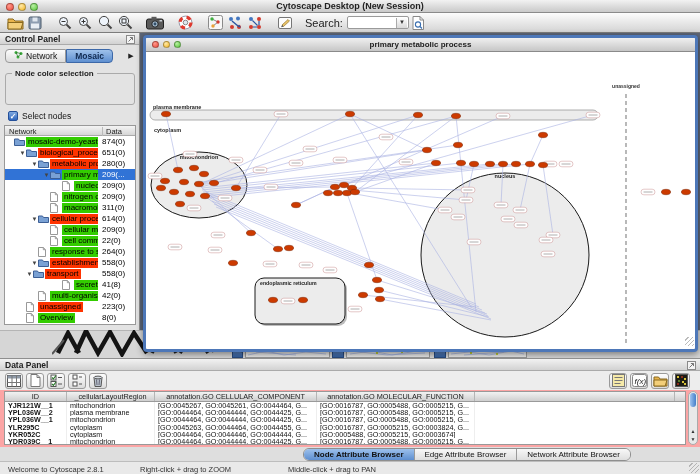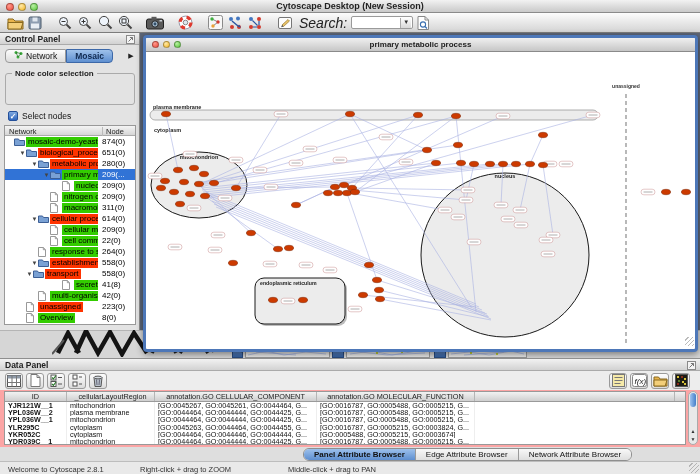--- a/index.html
+++ b/index.html
@@ -17,7 +17,7 @@
   .toolbar{position:absolute;top:13px;left:0;width:700px;height:20px;background:linear-gradient(#fcfcfc,#d4d4d4);border-bottom:1px solid #7c7c7c;display:flex;align-items:center;padding-left:5px;}
   .tbtn{width:20px;height:18px;display:flex;align-items:center;justify-content:center;flex:0 0 auto;}
   .tbtn:nth-child(3),.tbtn:nth-child(7),.tbtn:nth-child(8),.tbtn:nth-child(9),.tbtn:nth-child(12){margin-left:10px;}
-  .searchlbl{margin-left:4px;font-size:14px;color:#222;font-style:italic;}
+  .searchlbl{margin-left:10px;font-size:11px;color:#222;}
   .searchbox{margin-left:4px;width:62px;height:13px;background:#fff;border:1px solid #9a9a9a;border-radius:2px;position:relative;}
   .searchbox .dd{position:absolute;right:1px;top:1px;width:11px;height:9.5px;background:linear-gradient(#fdfdfd,#d8d8d8);border-left:1px solid #aaa;font-size:6px;line-height:9px;text-align:center;color:#333;}
   

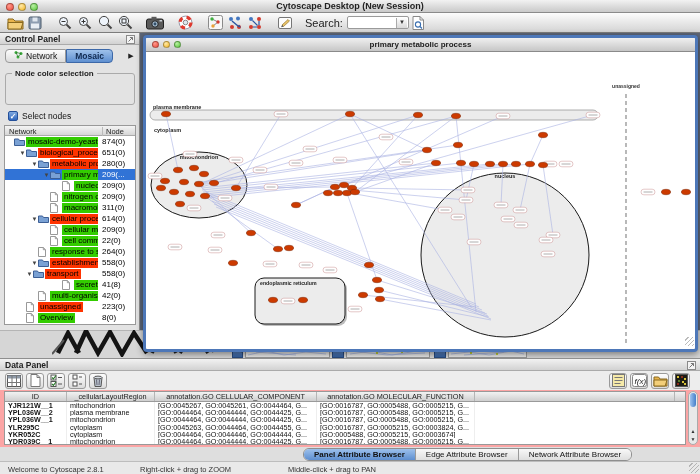--- a/index.html
+++ b/index.html
@@ -279,7 +279,7 @@
     <div class="treewrap">
       <div class="treehead">
         <span class="c1">Network</span>
-        <span class="c2">Node</span>
+        <span class="c2">Data</span>
       </div>
       <div id="tree-rows">
           <div class="trow" style="padding-left: 2px;">

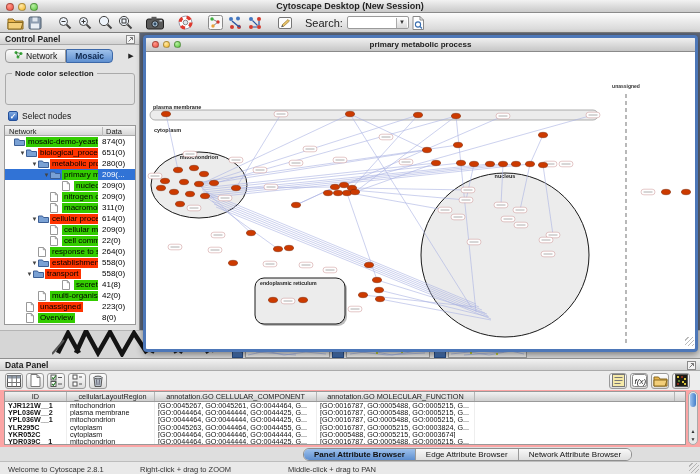--- a/index.html
+++ b/index.html
@@ -809,7 +809,7 @@
 
 <div class="attrtabs">
   <div class="atgroup" id="attr-tabs">
-      <span class="atab sel">Panel Attribute Browser</span>
+      <span class="atab sel">Node Attribute Browser</span>
       <span class="atab">Edge Attribute Browser</span>
       <span class="atab">Network Attribute Browser</span>
     </div>

